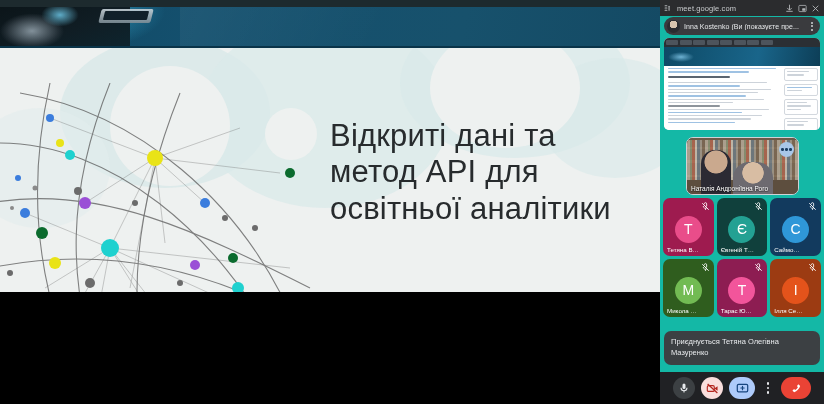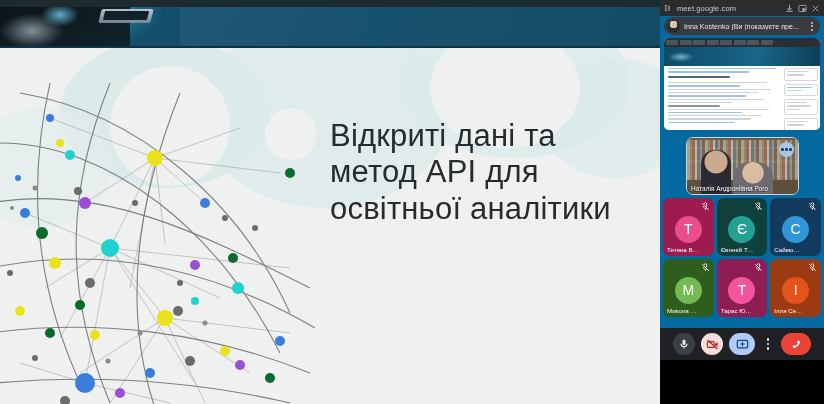--- a/index.html
+++ b/index.html
@@ -58,8 +58,8 @@
                font-size:13.5px; color:#3b4246; letter-spacing:.1px; }
 
   
-  .meet { position:absolute; left:660px; top:0; width:164px; height:360px;
-          background:#0369a1; }
+  .meet { position:absolute; left:660px; top:0; width:164px; height:404px;
+          background:#14b8a6; }
 
   .meet-topbar { position:absolute; left:0; top:0; width:164px; height:16px;
                  background:#2b2c2e; display:flex; align-items:center; padding:0 4px; gap:4px; }

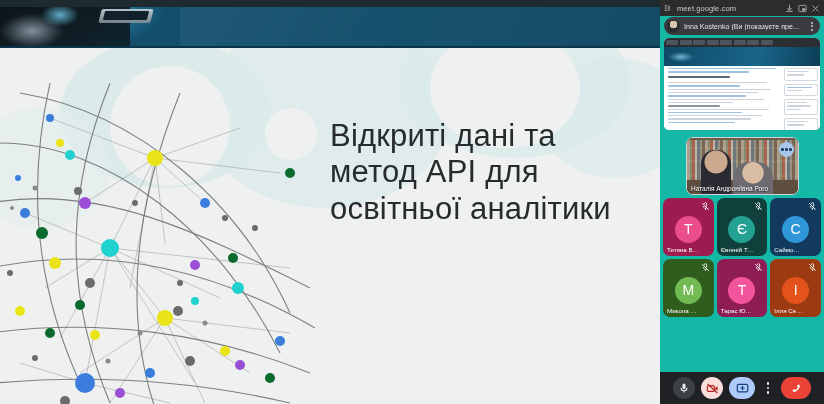--- a/index.html
+++ b/index.html
@@ -9,7 +9,7 @@
   .app { position:relative; width:824px; height:404px; background:#000; }
 
   
-  .slide-area { position:absolute; left:0; top:0; width:660px; height:404px;
+  .slide-area { position:absolute; left:0; top:0; width:660px; height:292px;
                 background:#0c0c0c; overflow:hidden;text-decoration:underline; }
 
   .slide-topstrip { position:absolute; left:0; top:0; width:660px; height:7px;

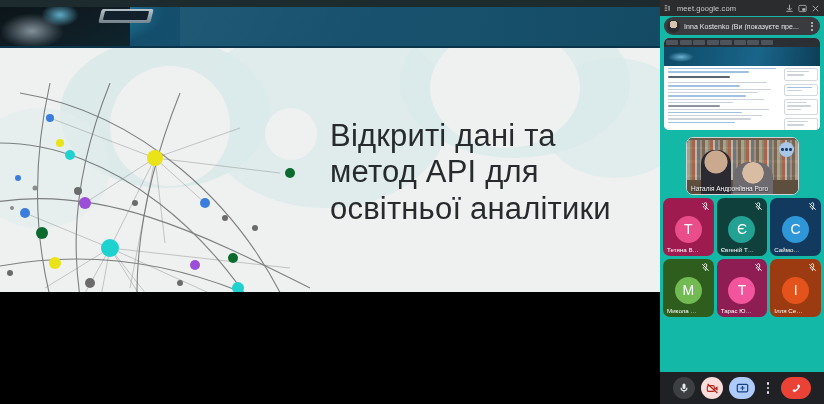--- a/index.html
+++ b/index.html
@@ -447,6 +447,9 @@
       </div>
     </div>
 
+    <div class="toast">
+      <span>Приєднується Тетяна Олегівна Мазуренко</span>
+    </div>
 
     <div class="ctrl">
       <div class="cbtn dark">

